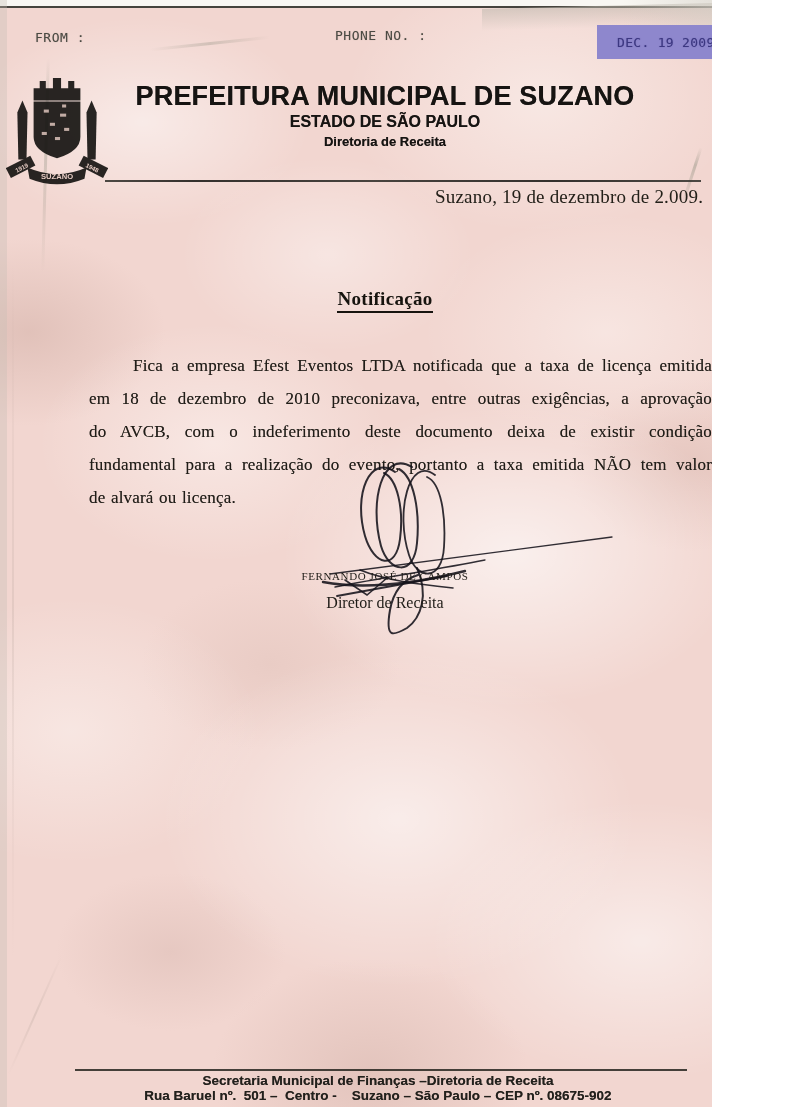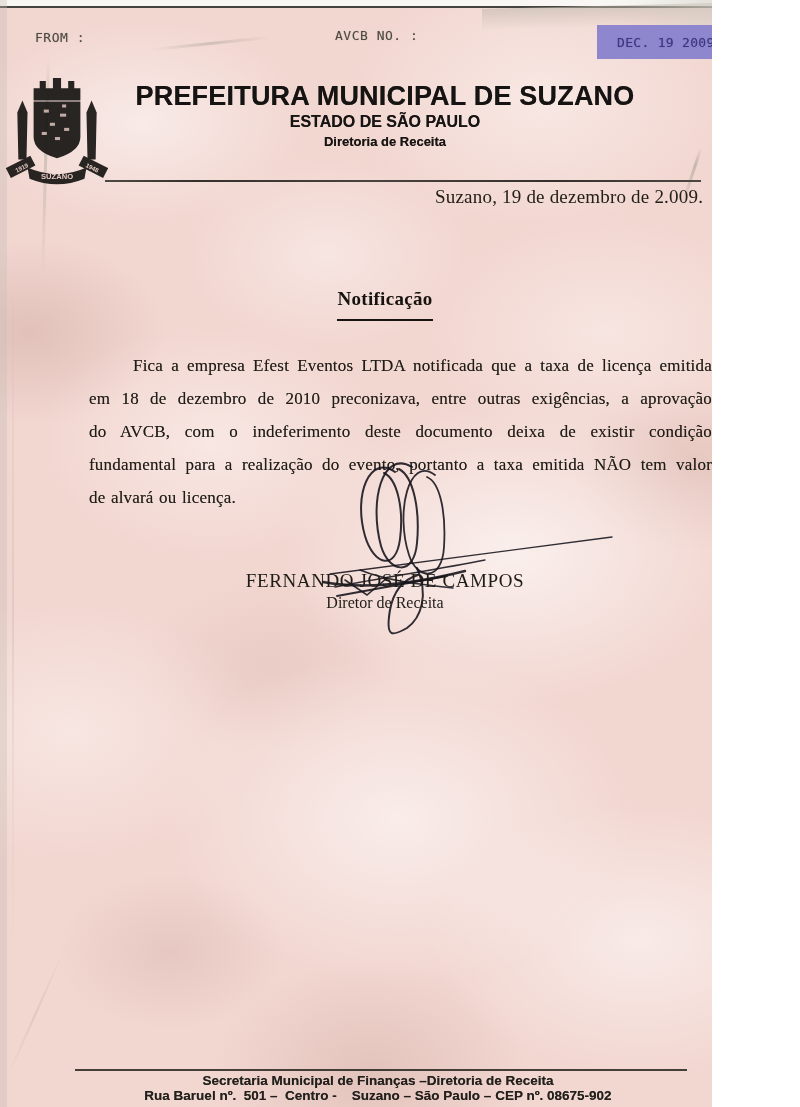--- a/index.html
+++ b/index.html
@@ -87,7 +87,7 @@
   <div class="abs s5"></div>
 
   <div class="abs fax-label fax-from">FROM :</div>
-  <div class="abs fax-label fax-phone">AVCB NO. :</div>
+  <div class="abs fax-label fax-phone">PHONE NO. :</div>
   <div class="abs fax-stamp">
     <span>DEC. 19 2009 06:41PM P1</span>
   </div>

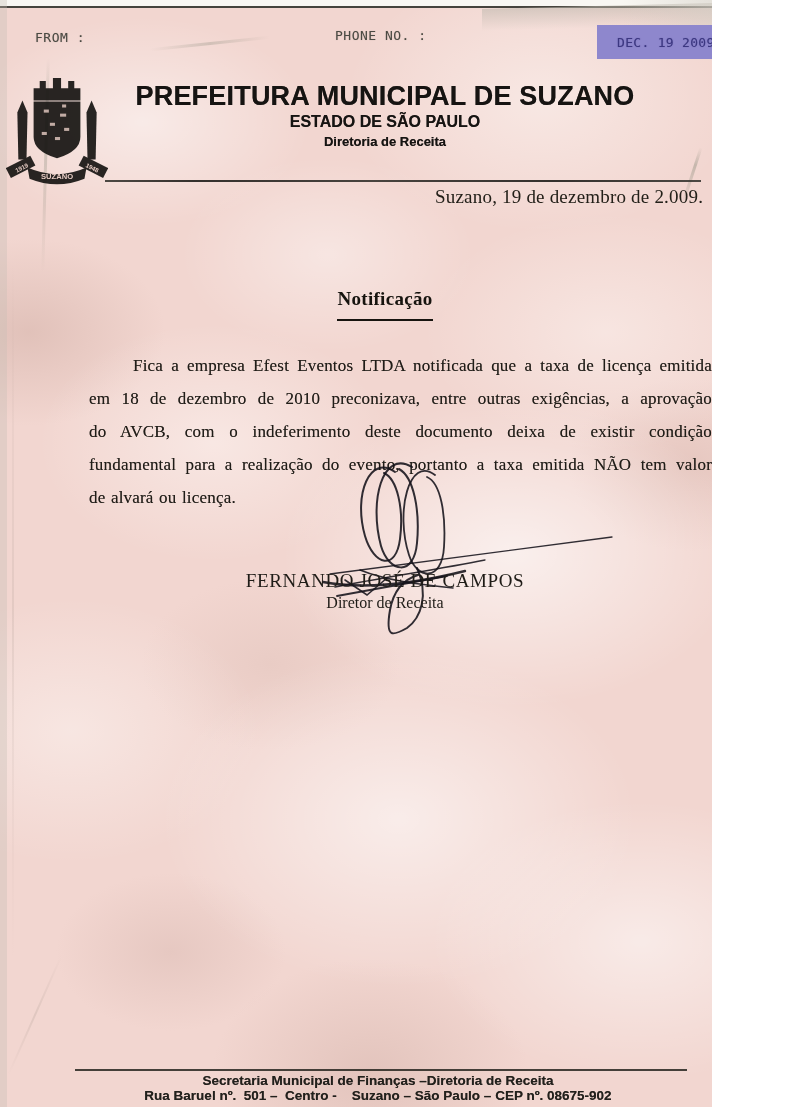--- a/index.html
+++ b/index.html
@@ -56,7 +56,7 @@
   .dateline{left:435px;top:186px;font-size:19px;color:#232019;letter-spacing:0.2px;}
 
   .ntitle-wrap{left:0;top:288px;width:770px;text-align:center;}
-  .ntitle{display:inline-block;font-weight:bold;font-size:19px;color:#17140f;border-bottom:2px solid #17140f;padding-bottom:9px;letter-spacing:0.3px;}
+  .ntitle{display:inline-block;font-weight:bold;font-size:19px;color:#17140f;border-bottom:2px solid #17140f;padding-bottom:1px;letter-spacing:0.3px;}
 
   .bline{left:89px;width:623px;font-size:17px;color:#201d18;text-align:justify;text-align-last:justify;letter-spacing:0.2px;word-spacing:1px;text-shadow:0 0 0.4px rgba(32,29,24,0.55);}
   .bl0{top:356px;padding-left:44px;width:579px;}

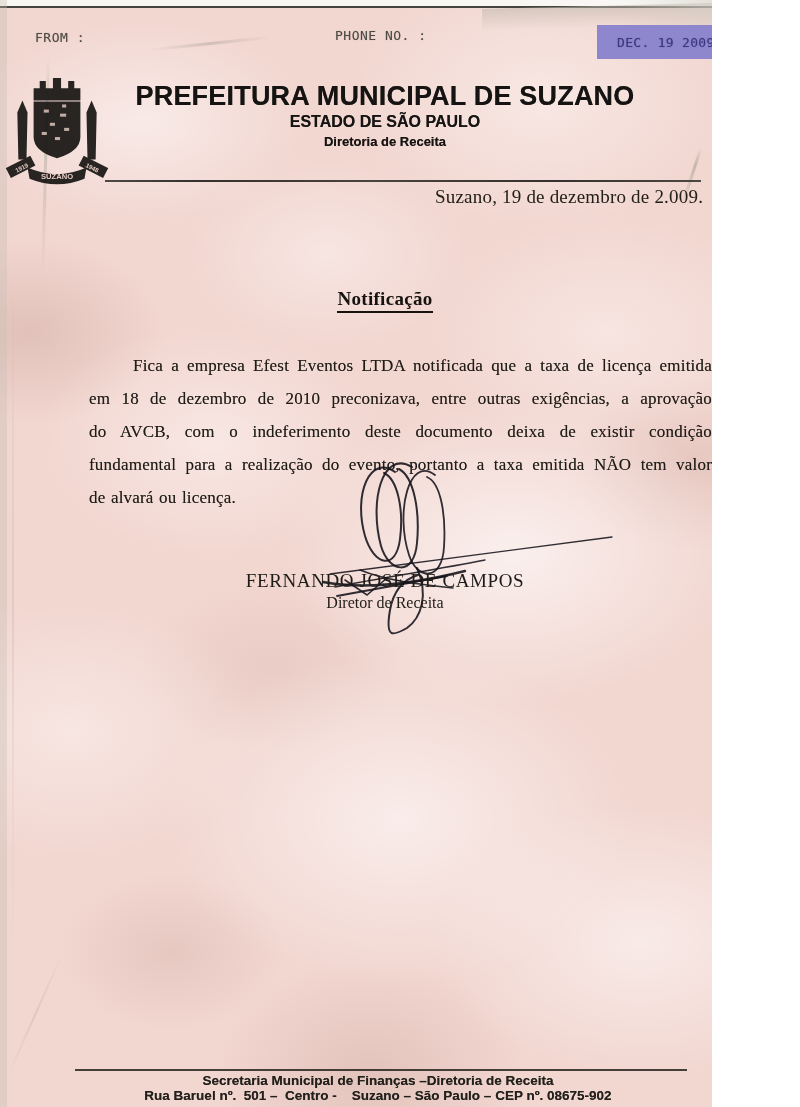--- a/index.html
+++ b/index.html
@@ -64,7 +64,7 @@
   .bl4{top:488px;text-align:left;text-align-last:left;}
 
   .sigsvg{left:275px;top:452px;}
-  .signame{left:135px;top:570px;width:500px;text-align:center;font-size:19px;color:#1f1c17;letter-spacing:0.6px;}
+  .signame{left:135px;top:570px;width:500px;text-align:center;font-size:11px;color:#1f1c17;letter-spacing:0.6px;}
   .sigrole{left:135px;top:594px;width:500px;text-align:center;font-size:16px;color:#1f1c17;}
 
   .frule{left:75px;top:1069px;width:612px;height:2px;background:#26241f;opacity:0.85;}

